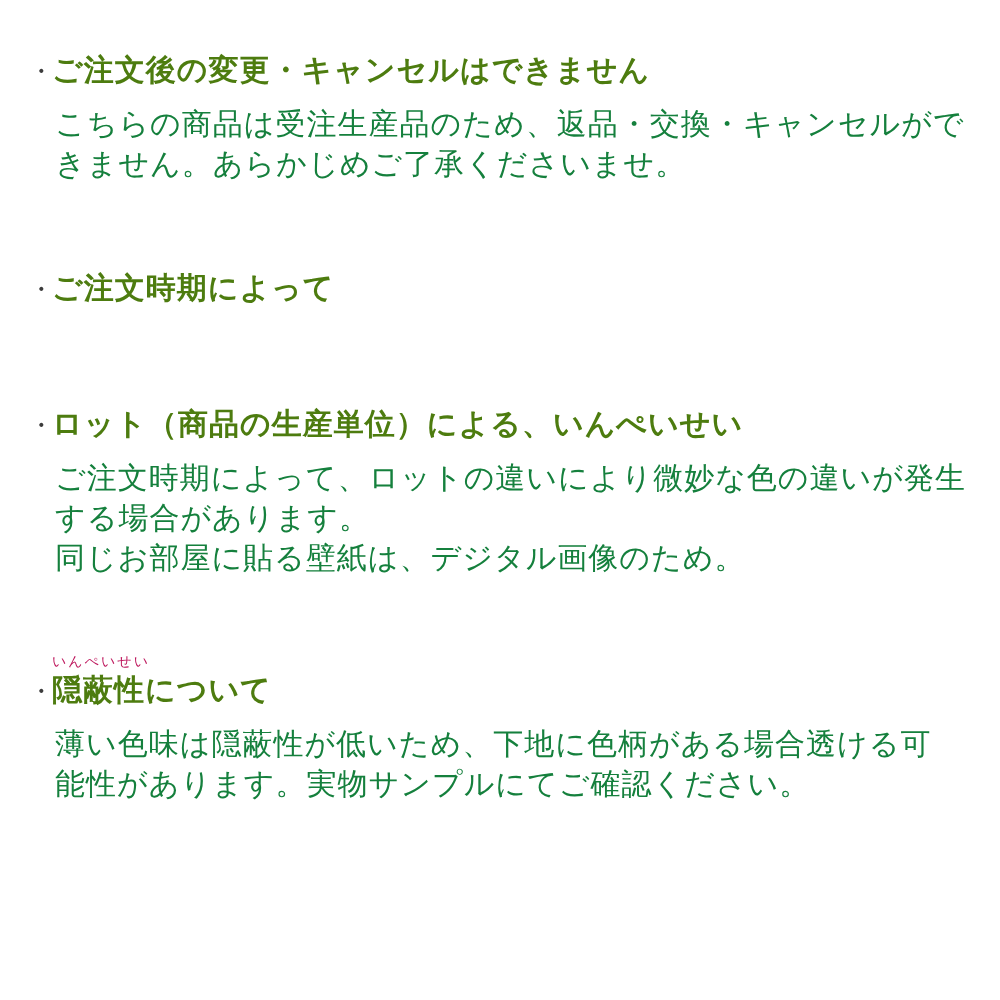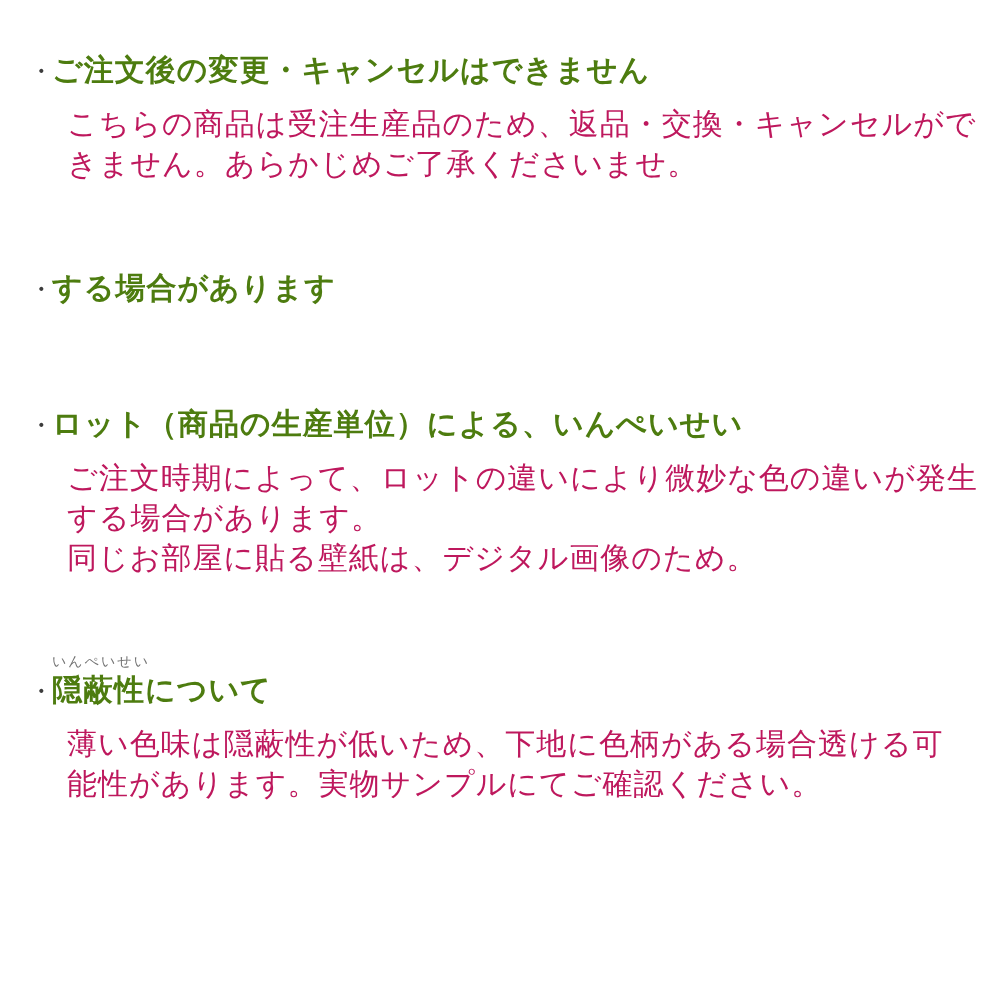--- a/index.html
+++ b/index.html
@@ -54,12 +54,12 @@
   }
   .body-text {
     margin-top: 13px;
-    margin-left: 39px; 
+    margin-left: 27px; 
     font-size: 30px;
     font-weight: 400;
     line-height: 40px;
     letter-spacing: 1px;
-    color: #be185d;
+    color: #15803d;
   }
   .body-line {
     white-space: nowrap;

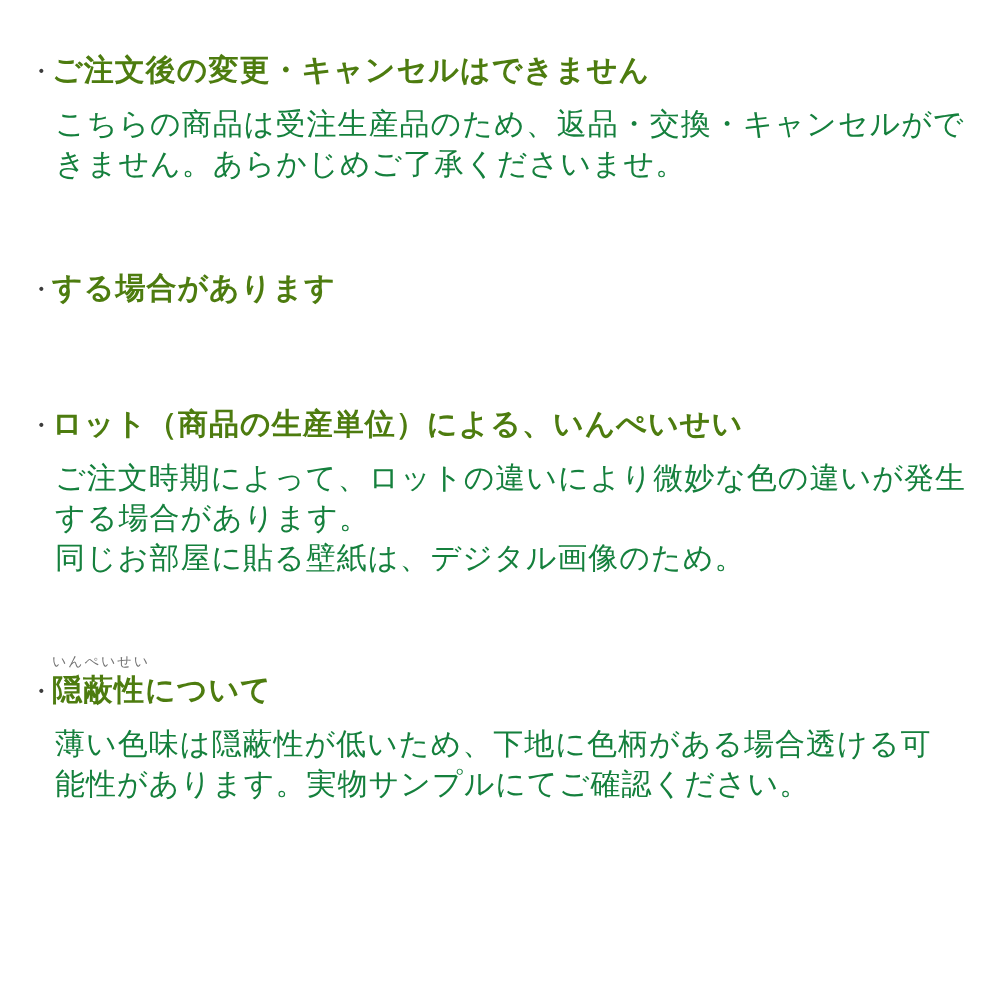--- a/index.html
+++ b/index.html
@@ -84,7 +84,7 @@
   <section class="section section-2">
     <div class="heading-row">
       <span class="bullet">・</span>
-      <h2 class="heading">する場合があります</h2>
+      <h2 class="heading">ご注文時期によって</h2>
     </div>
   </section>
 

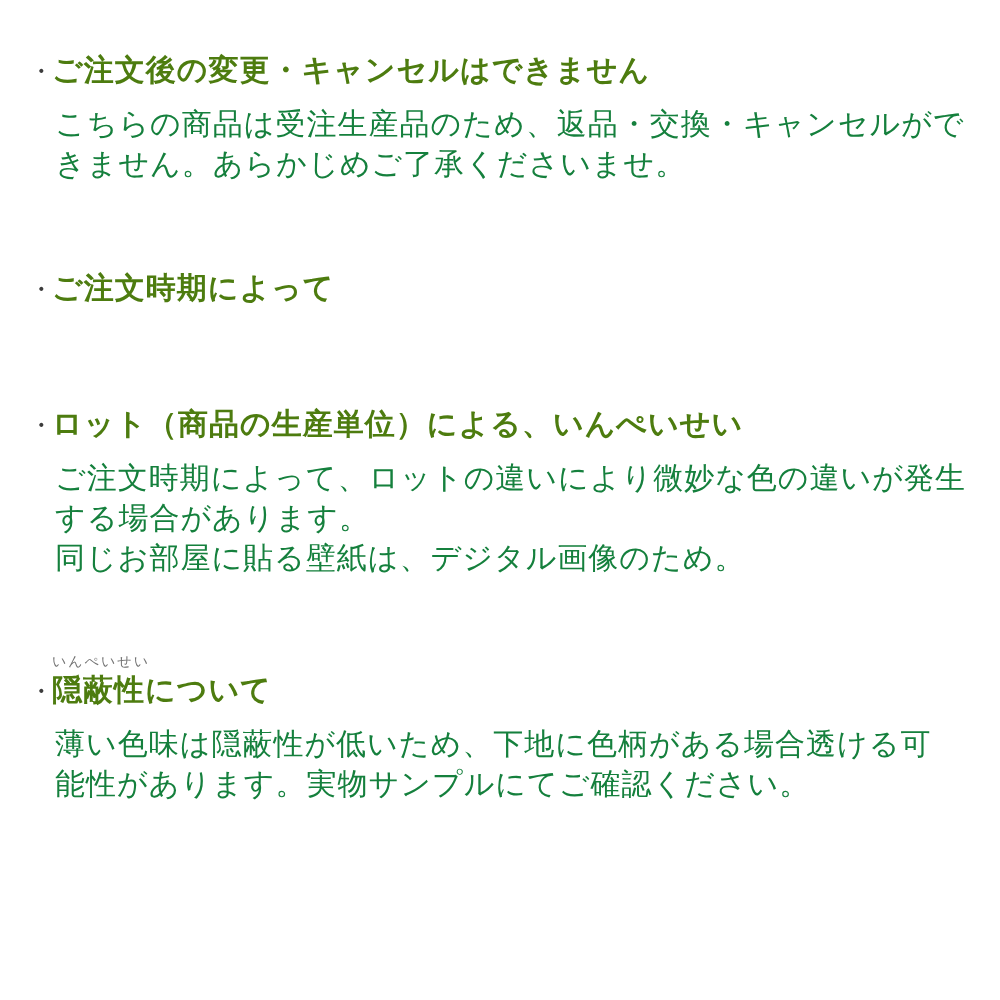--- a/index.html
+++ b/index.html
@@ -50,7 +50,7 @@
     font-size: 14px;
     line-height: 18px;
     letter-spacing: 2px;
-    color: #737373;
+    color: #be185d;
   }
   .body-text {
     margin-top: 13px;

